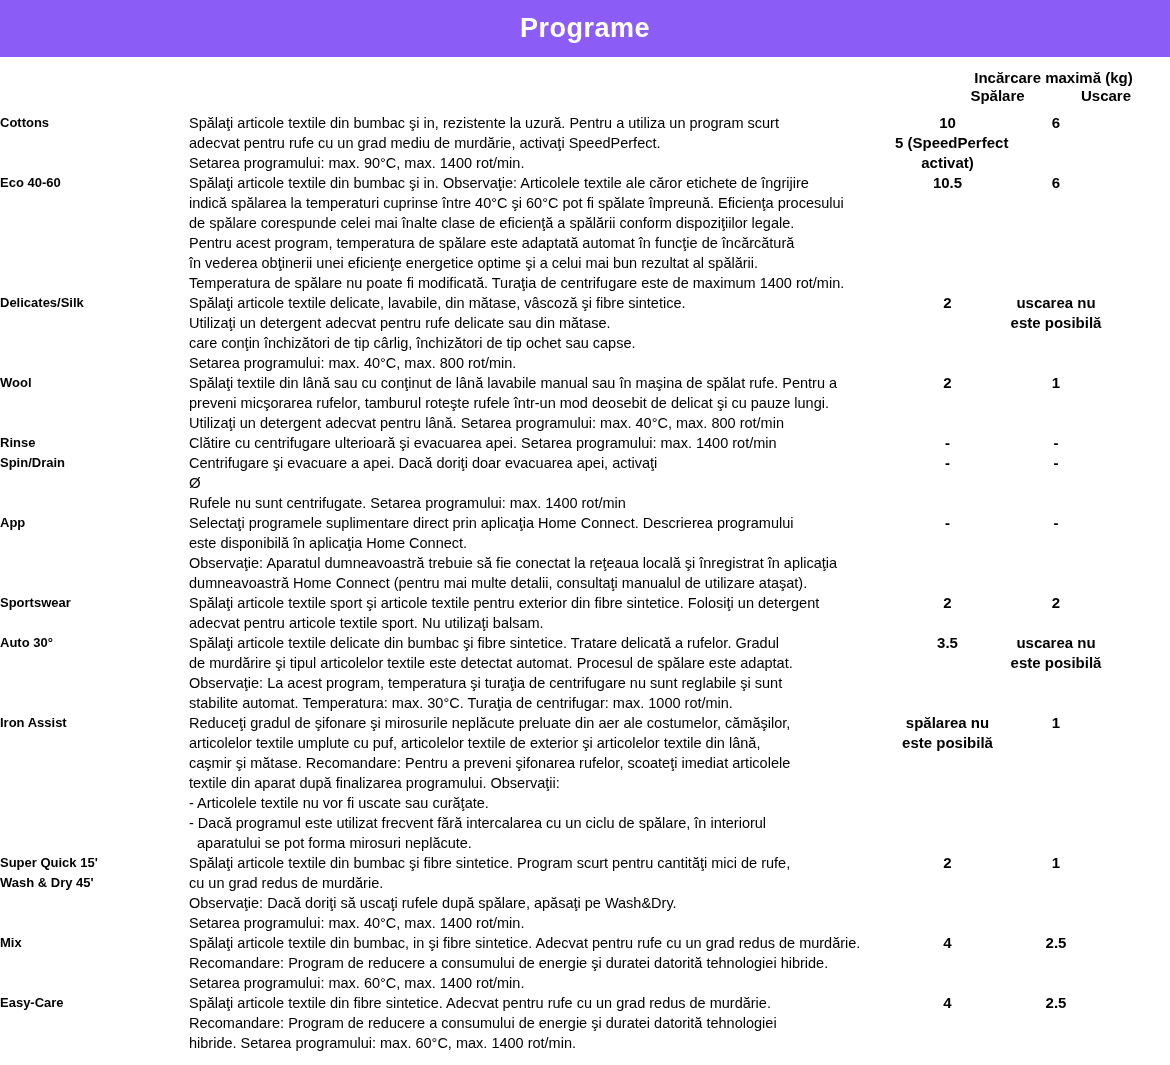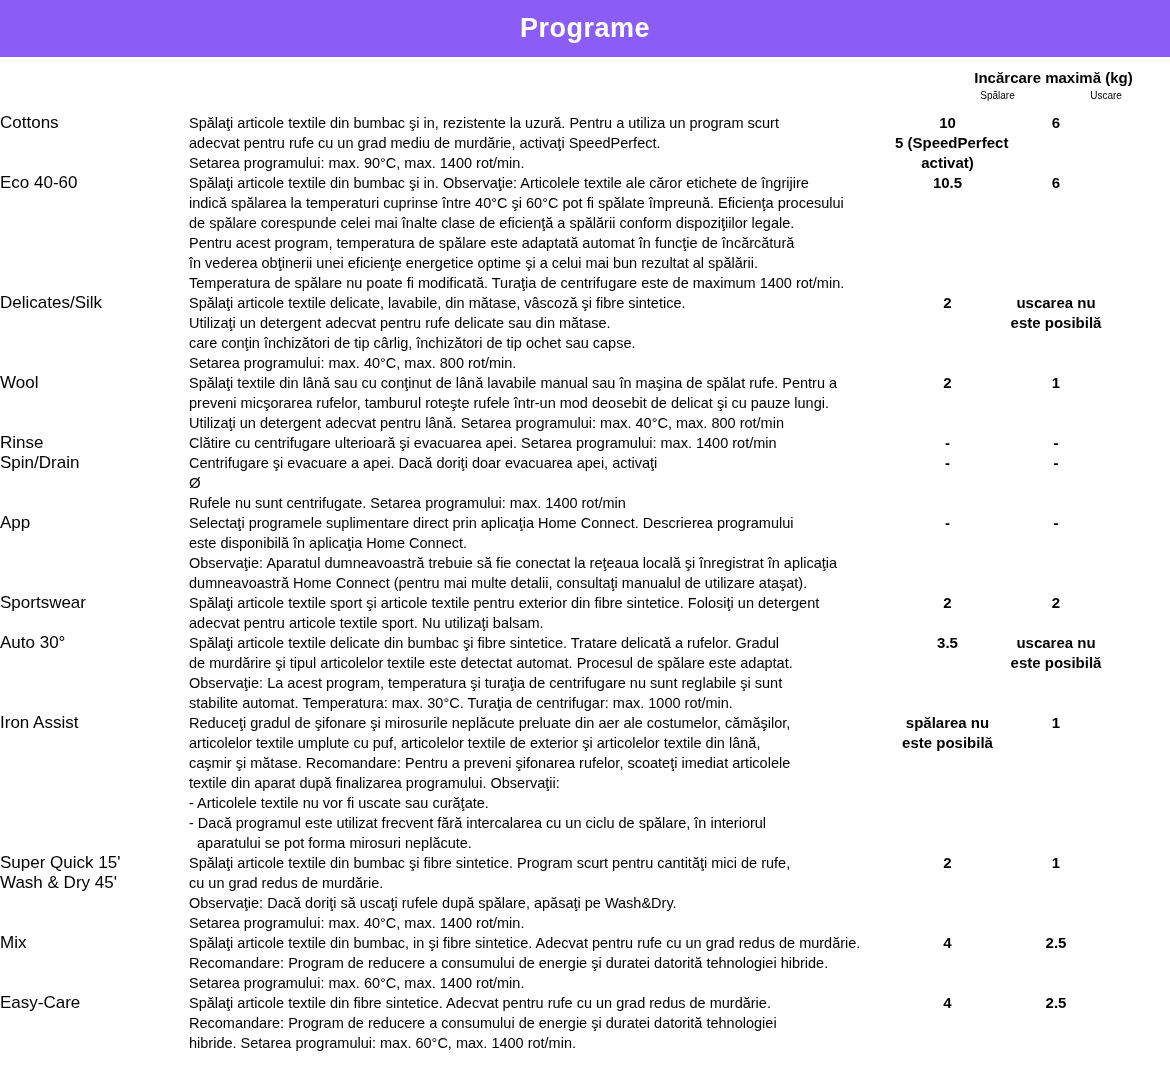--- a/index.html
+++ b/index.html
@@ -39,8 +39,8 @@
   }
   .col-label {
     text-align: center;
-    font-weight: normal;
-    font-size: 10px;
+    font-weight: bold;
+    font-size: 15px;
     line-height: 18px;
   }
   .col-label.wash { grid-column: 3; }

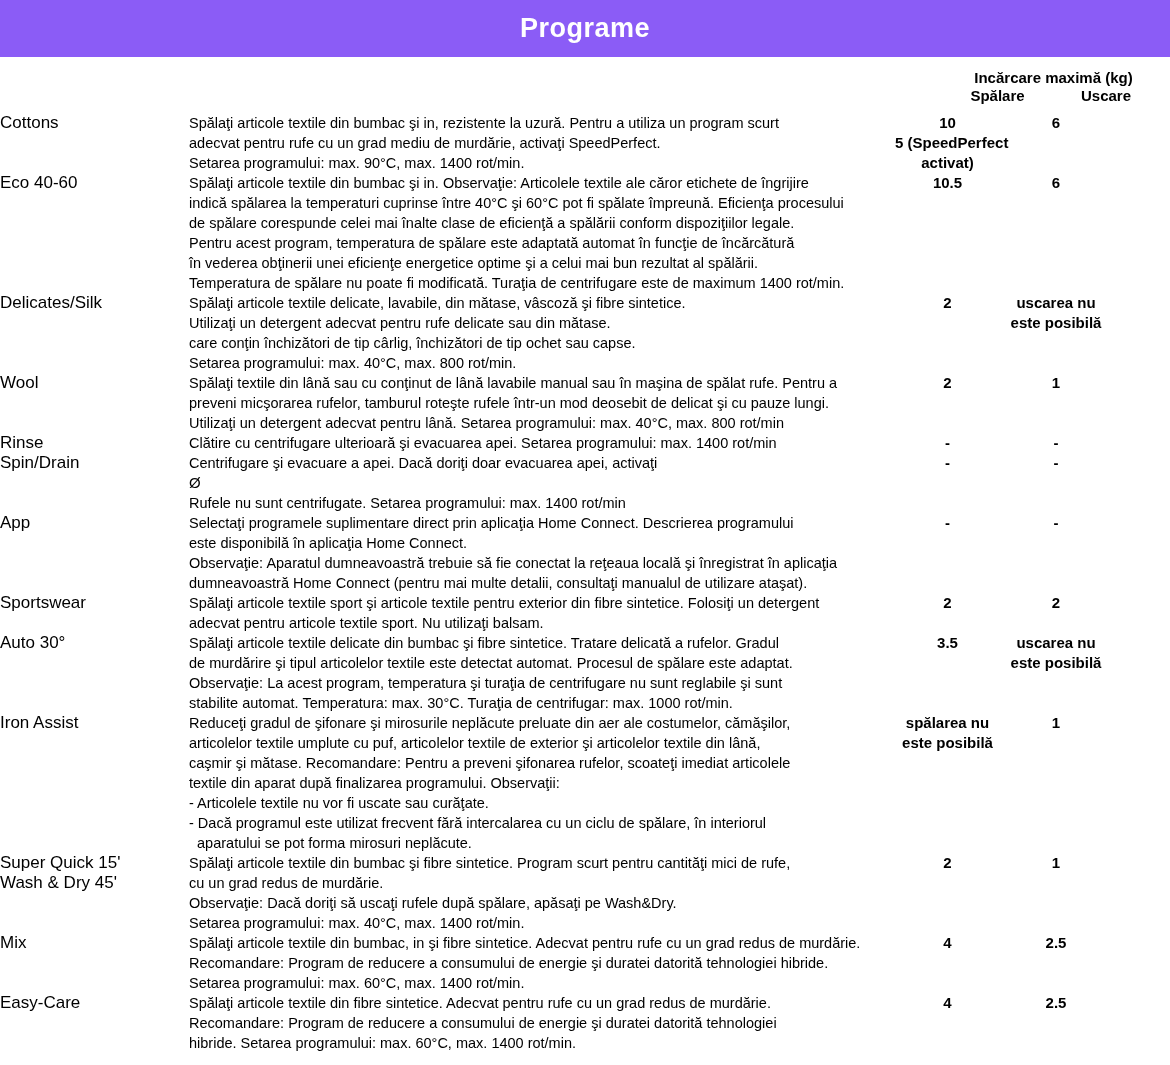--- a/index.html
+++ b/index.html
@@ -48,8 +48,8 @@
 
   .row { display: grid; grid-template-columns: 142px 753px 105px 112px; }
   .name-cell {
-    font-weight: normal;
-    font-size: 17px;
+    font-weight: bold;
+    font-size: 13px;
     line-height: 20px;
     white-space: nowrap;
   }

